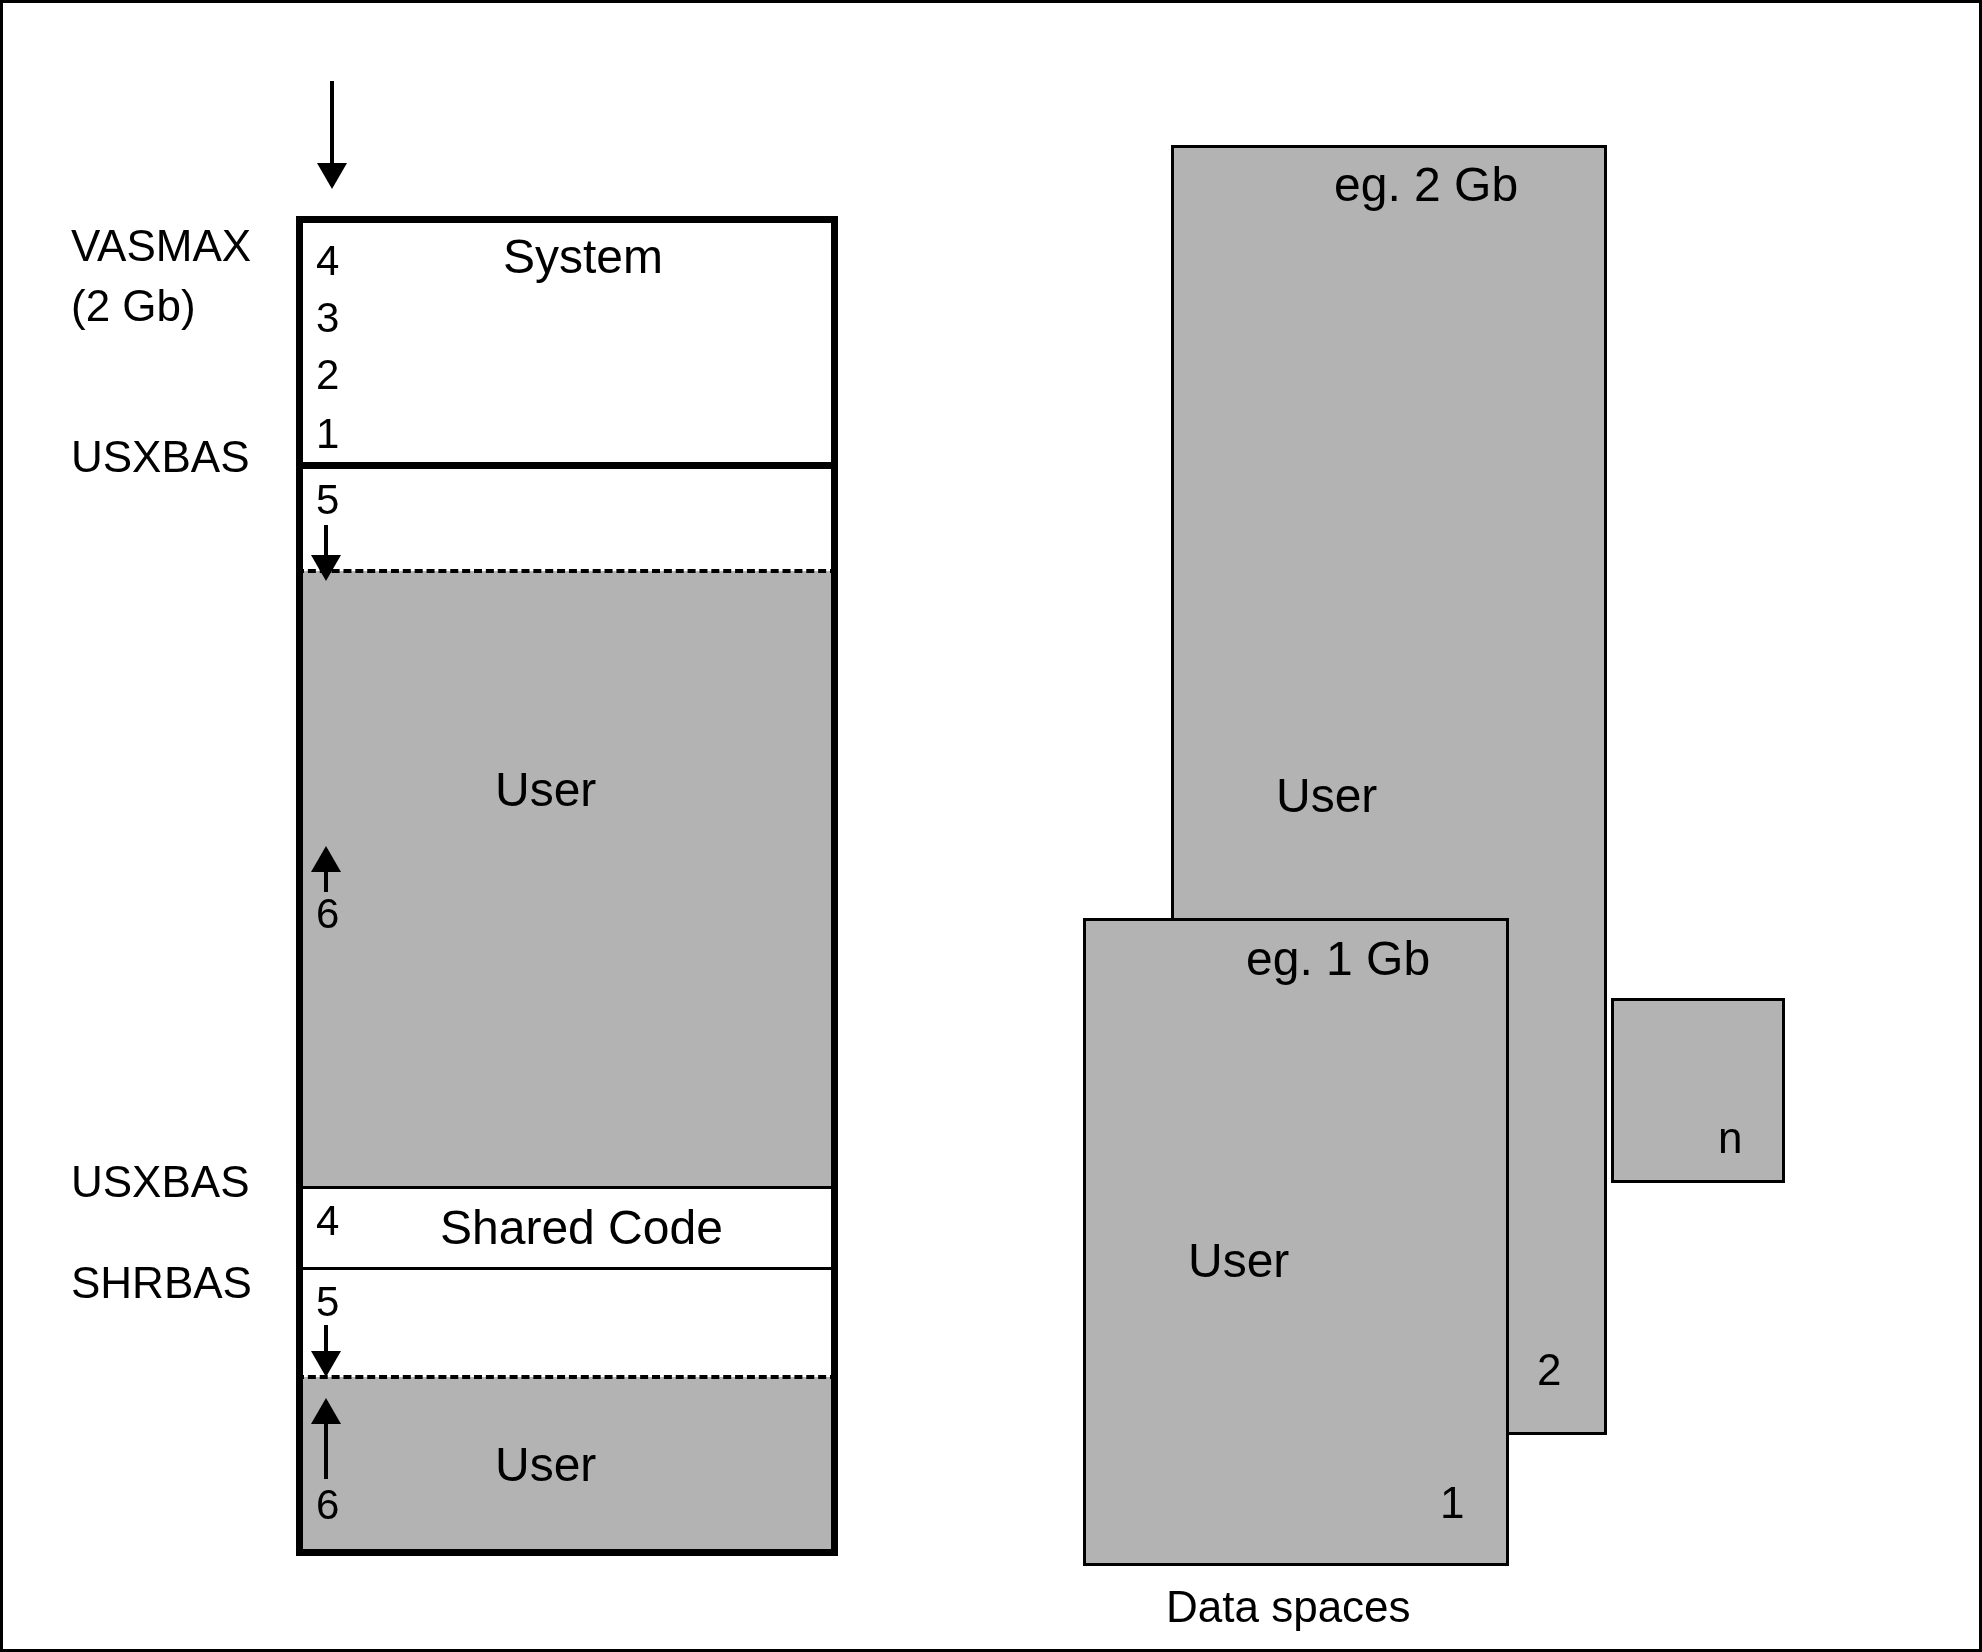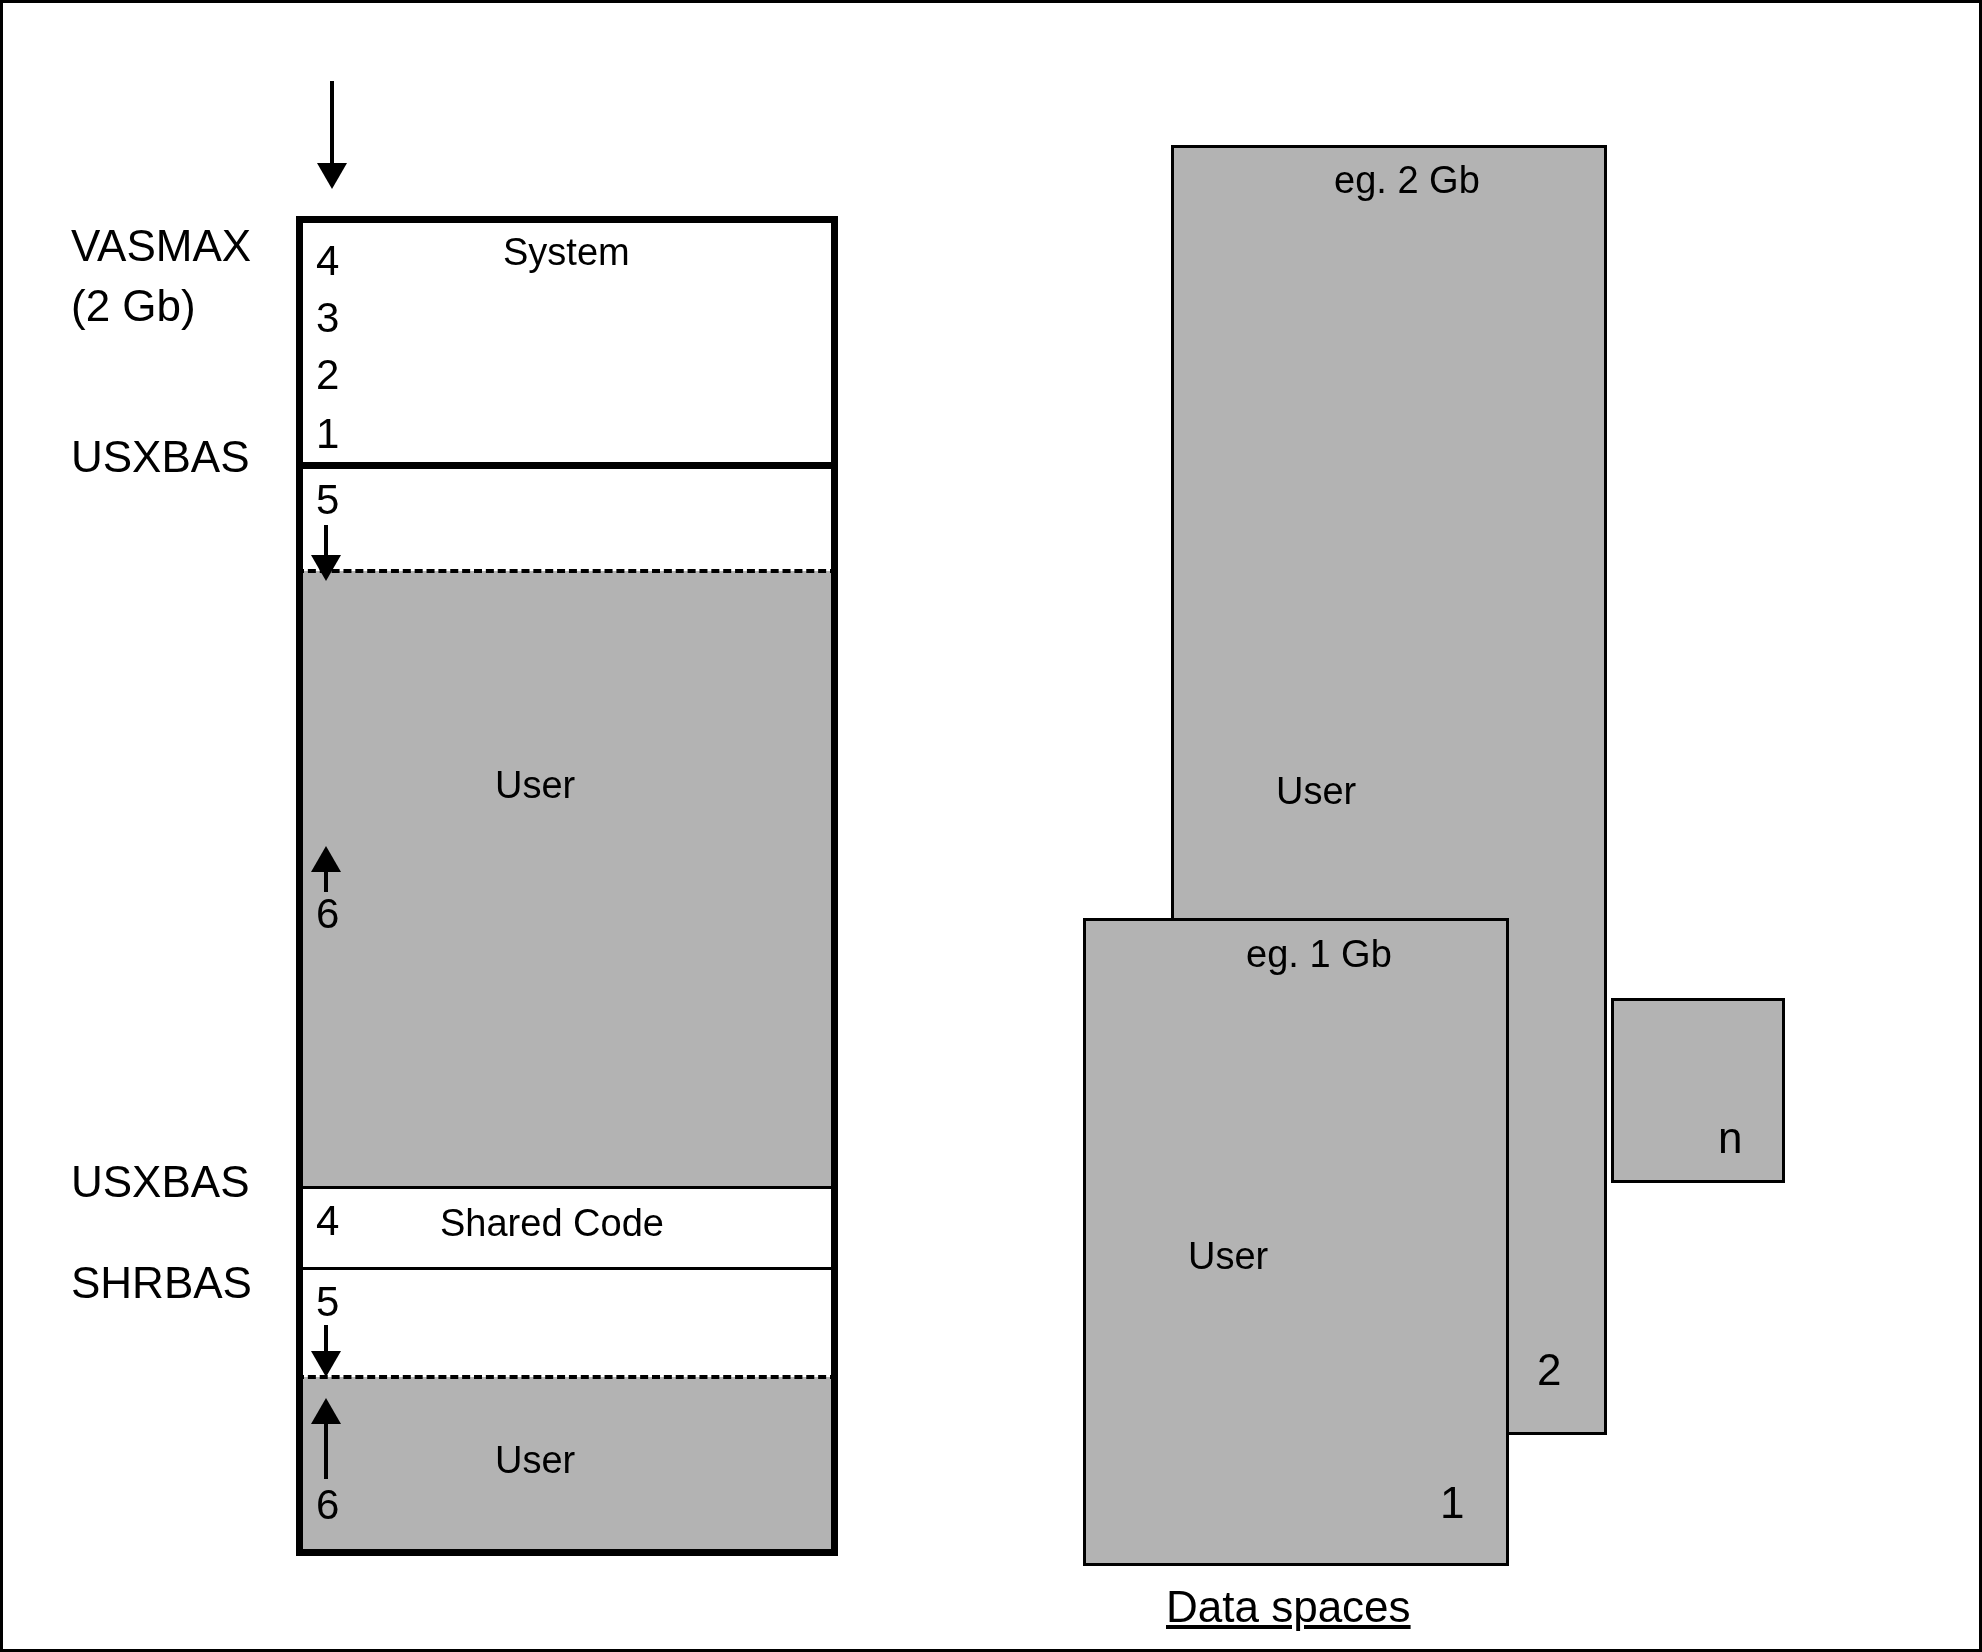--- a/index.html
+++ b/index.html
@@ -31,7 +31,7 @@
   }
   .t-title   { font-size: 44px; }
   .t-label   { font-size: 44px; }
-  .t-region  { font-size: 38px; }
+  .t-region  { font-size: 48px; }
   .t-class   { font-size: 42px; }
   .t-caption { font-size: 44px; }
   .t-dsnum   { font-size: 44px; }

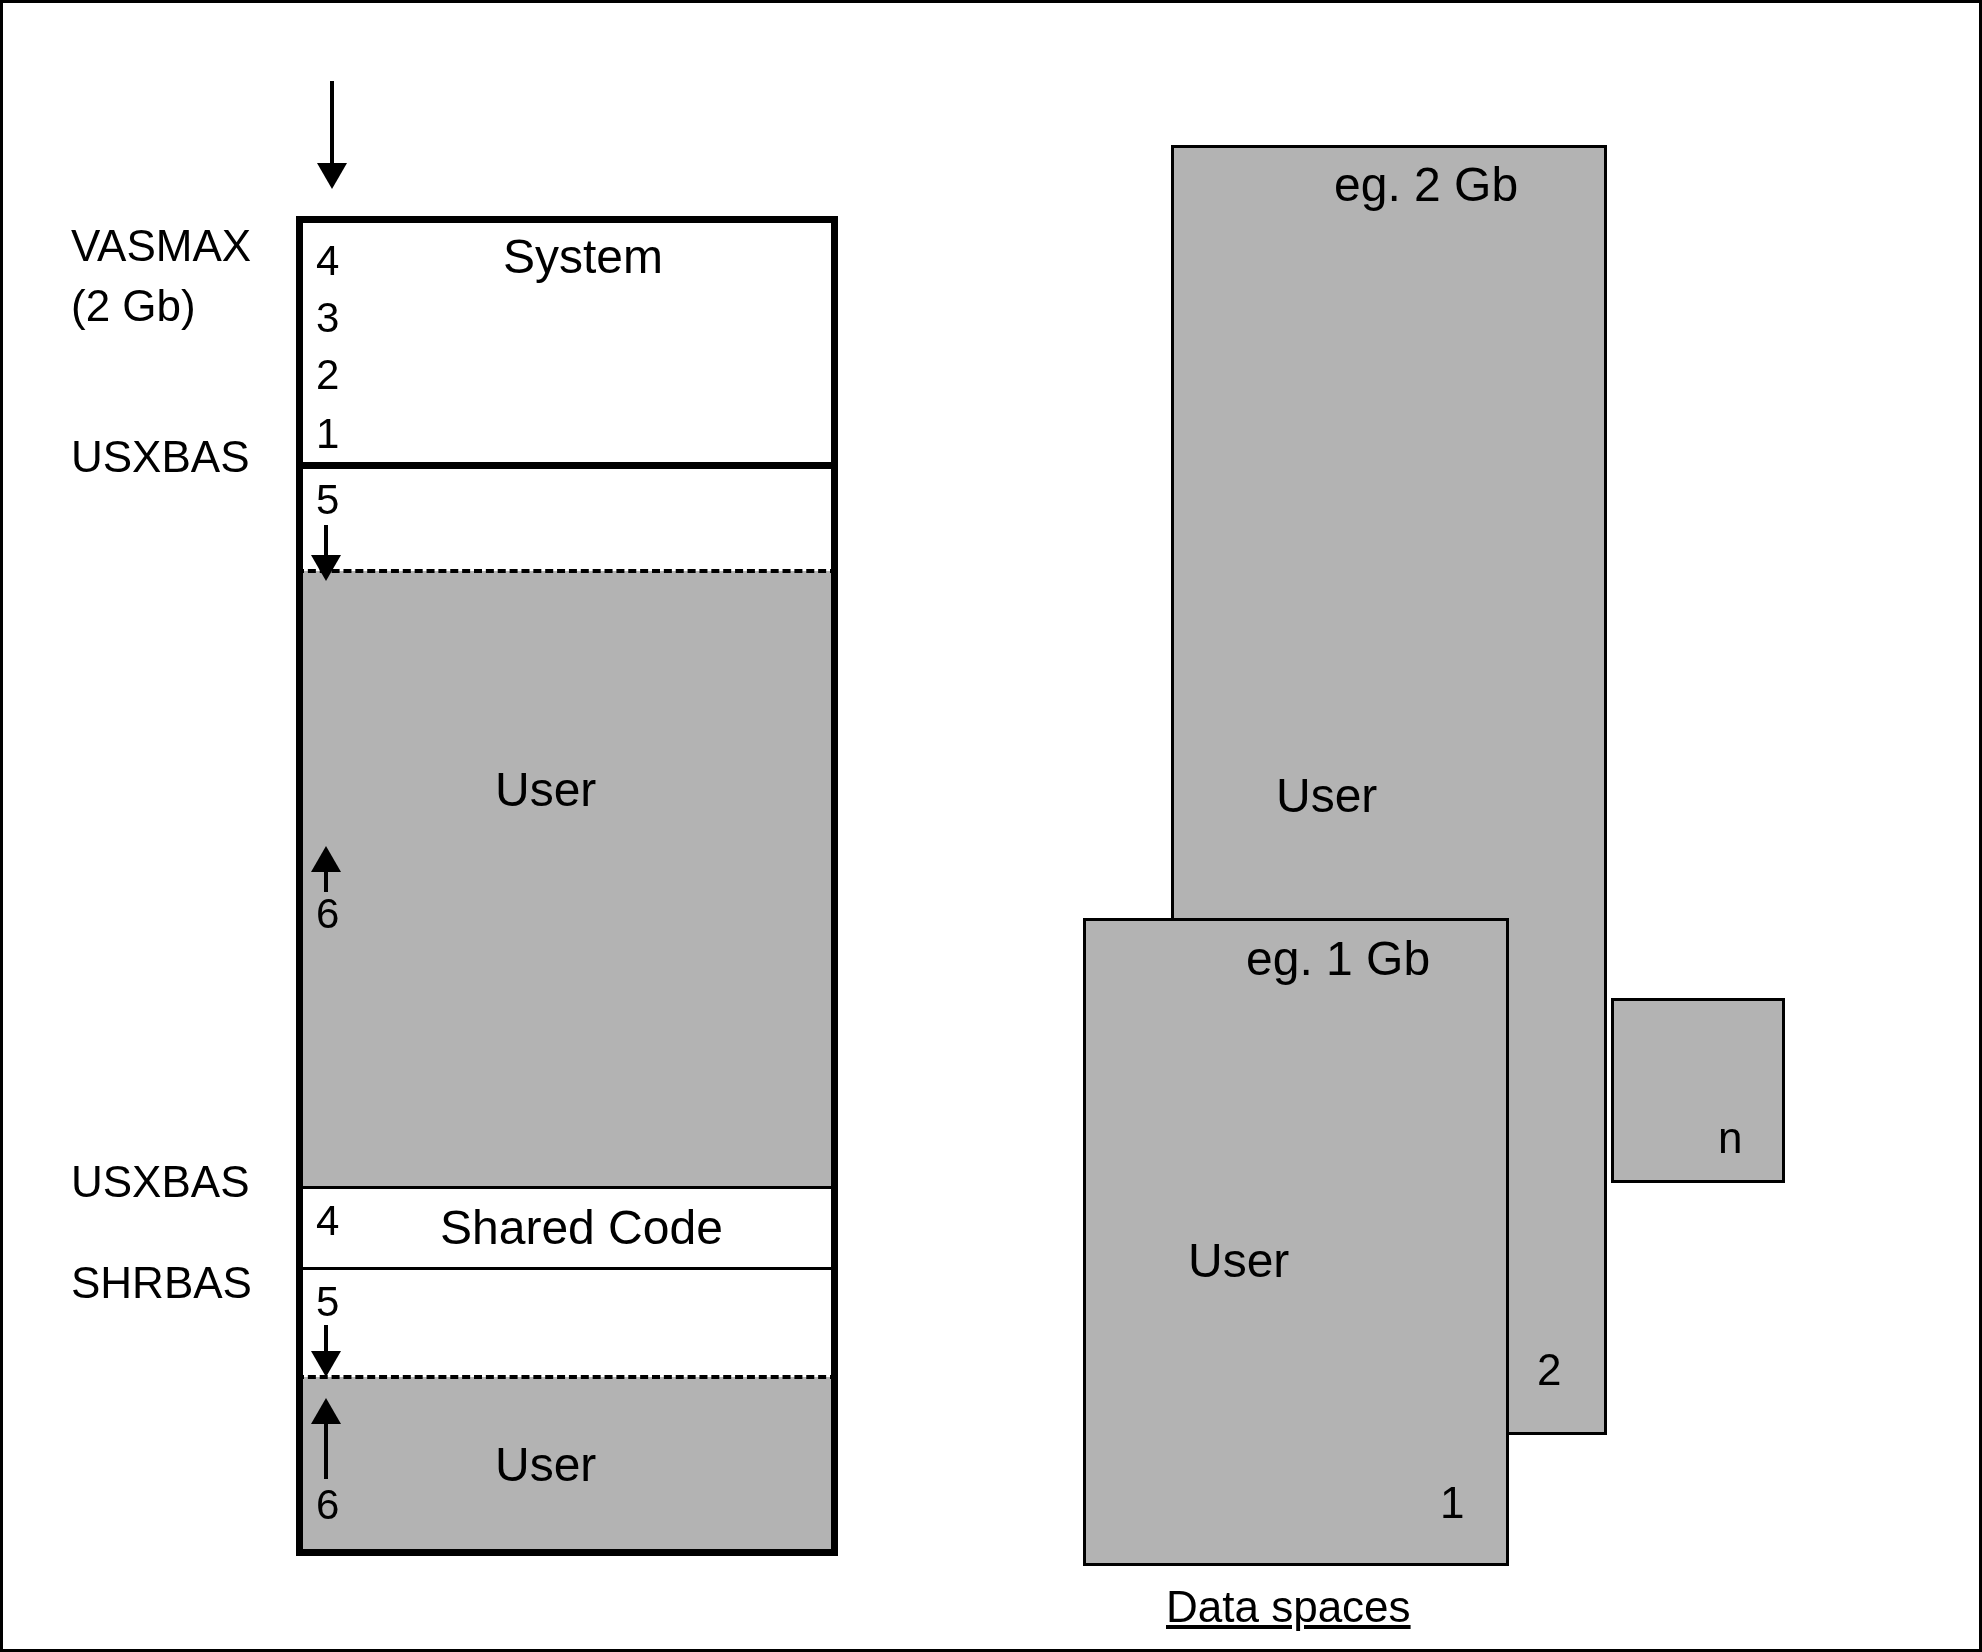--- a/index.html
+++ b/index.html
@@ -177,7 +177,7 @@
   <div class="txt t-region" style="left:492px; top:1438px;">User</div>
 
 
-  <div class="txt t-caption" style="left:1163px; top:1582px;text-decoration:underline;">Data spaces</div>
+  <div class="txt t-caption" style="left:1163px; top:1582px;">Data spaces</div>
 
   <div class="dsbox" style="left:1608px; top:995px; width:174px; height:185px; z-index:1;"></div>
   <div class="txt t-dsnum" style="left:1715px; top:1113px; z-index:2;">n</div>

